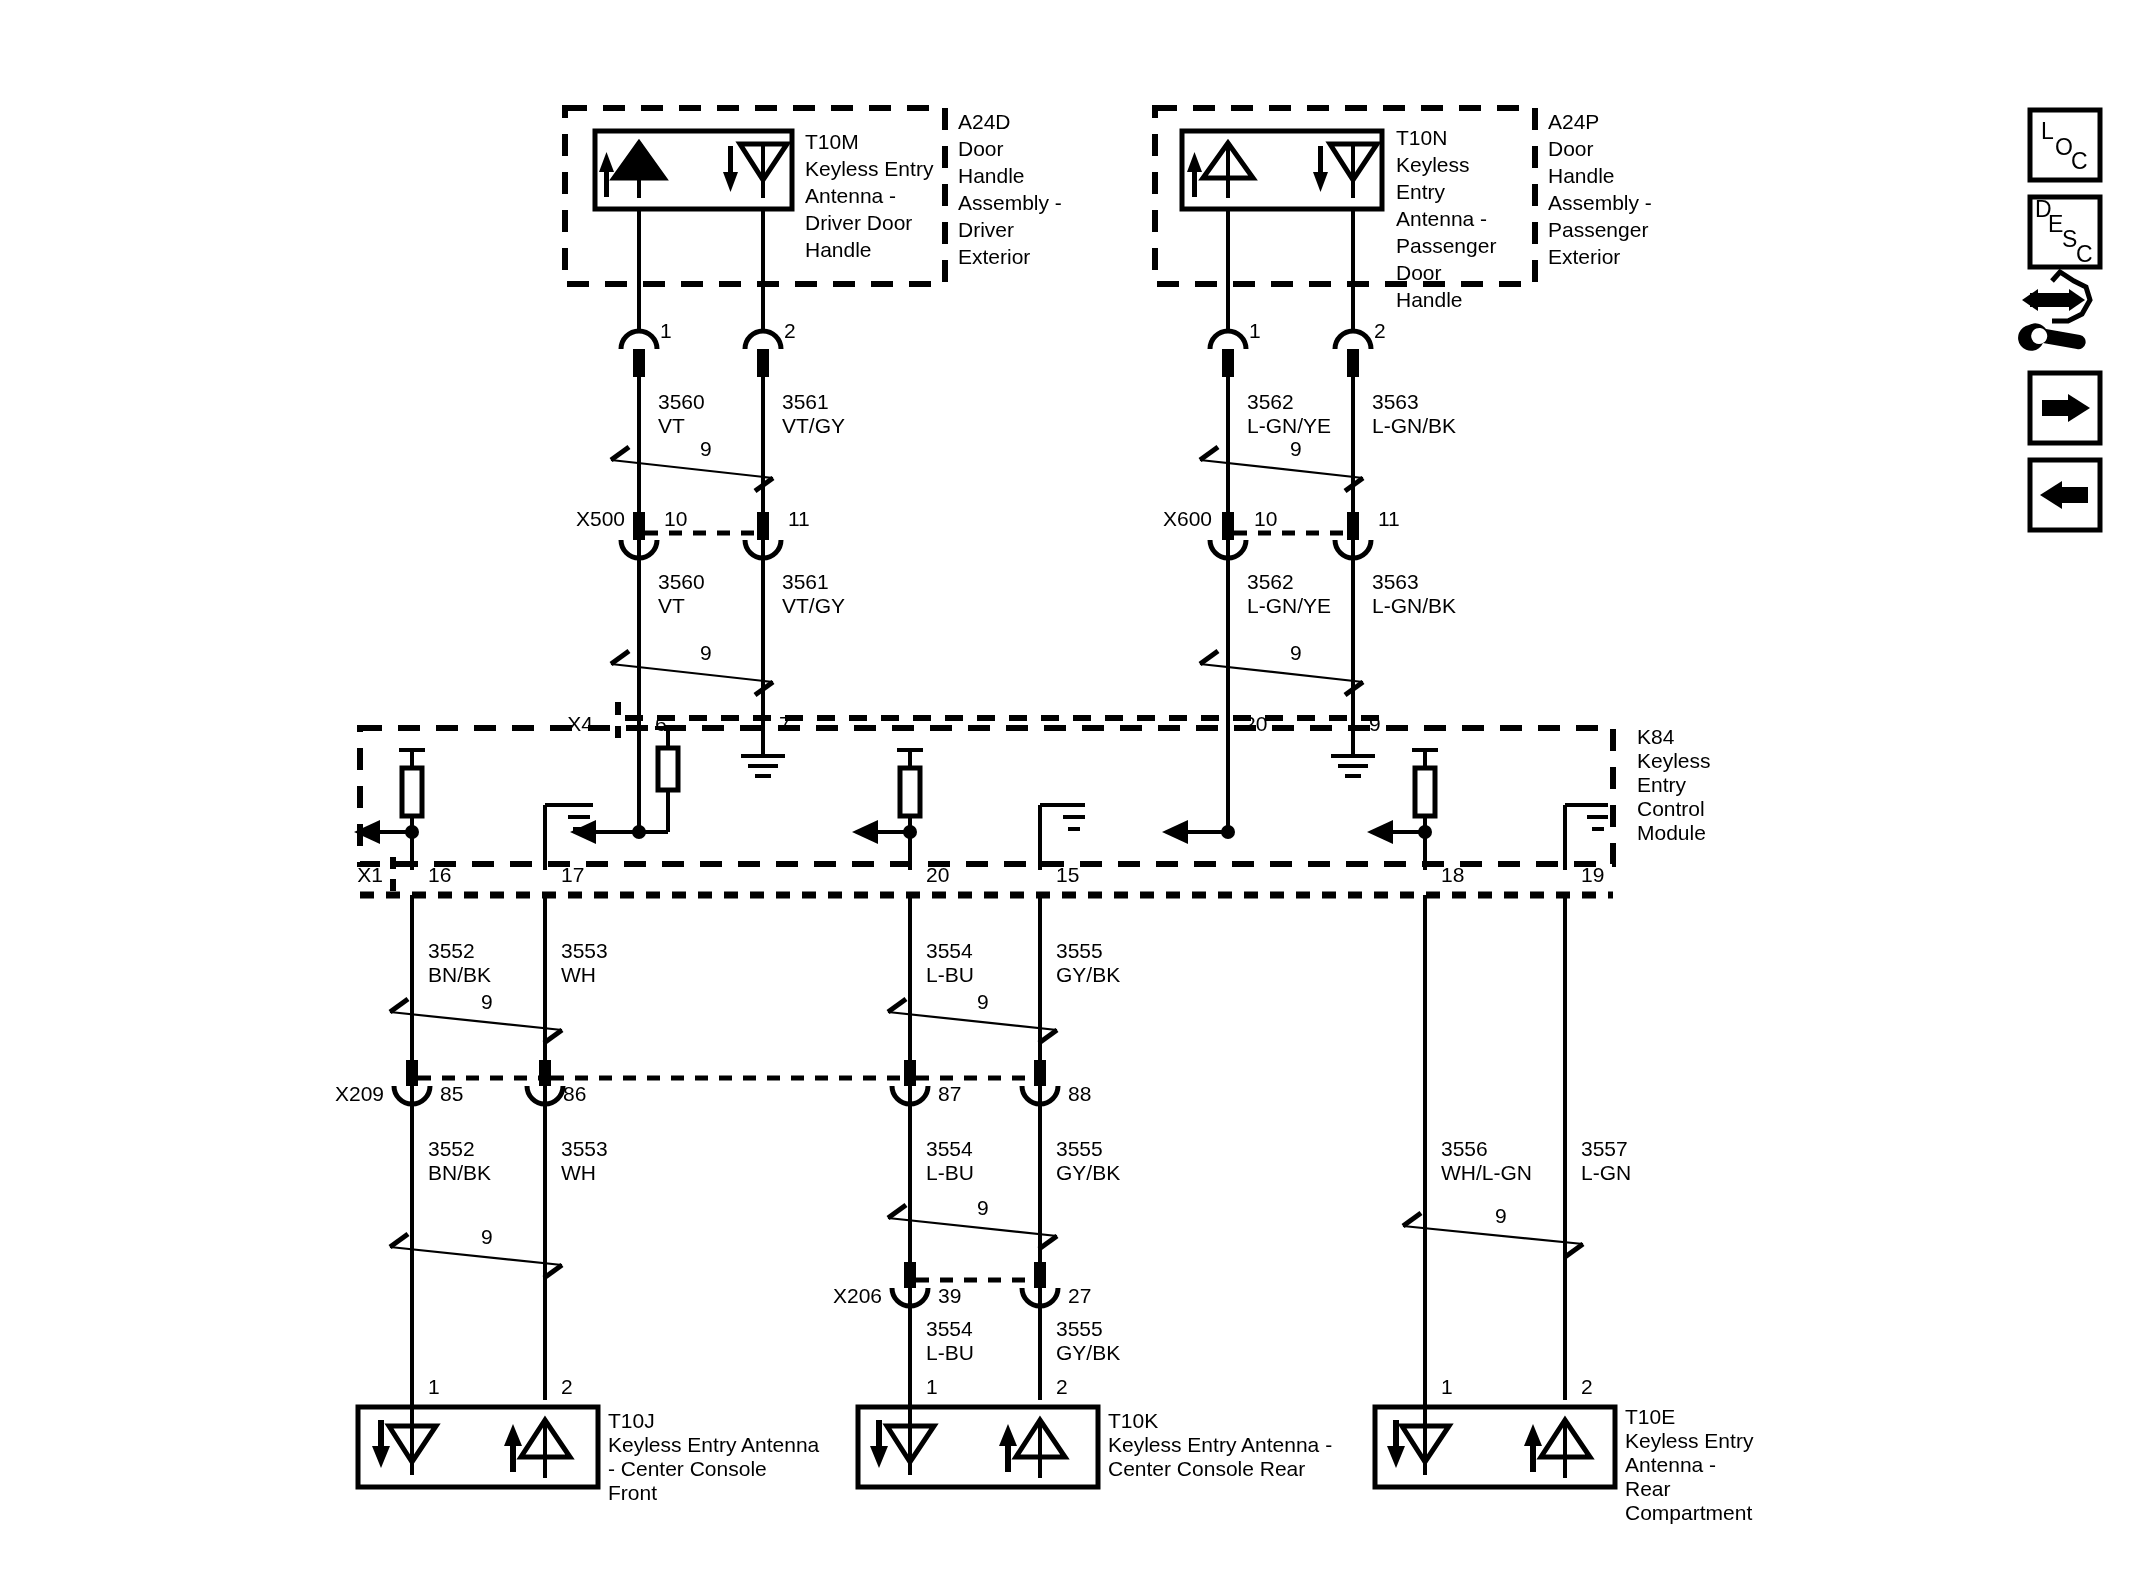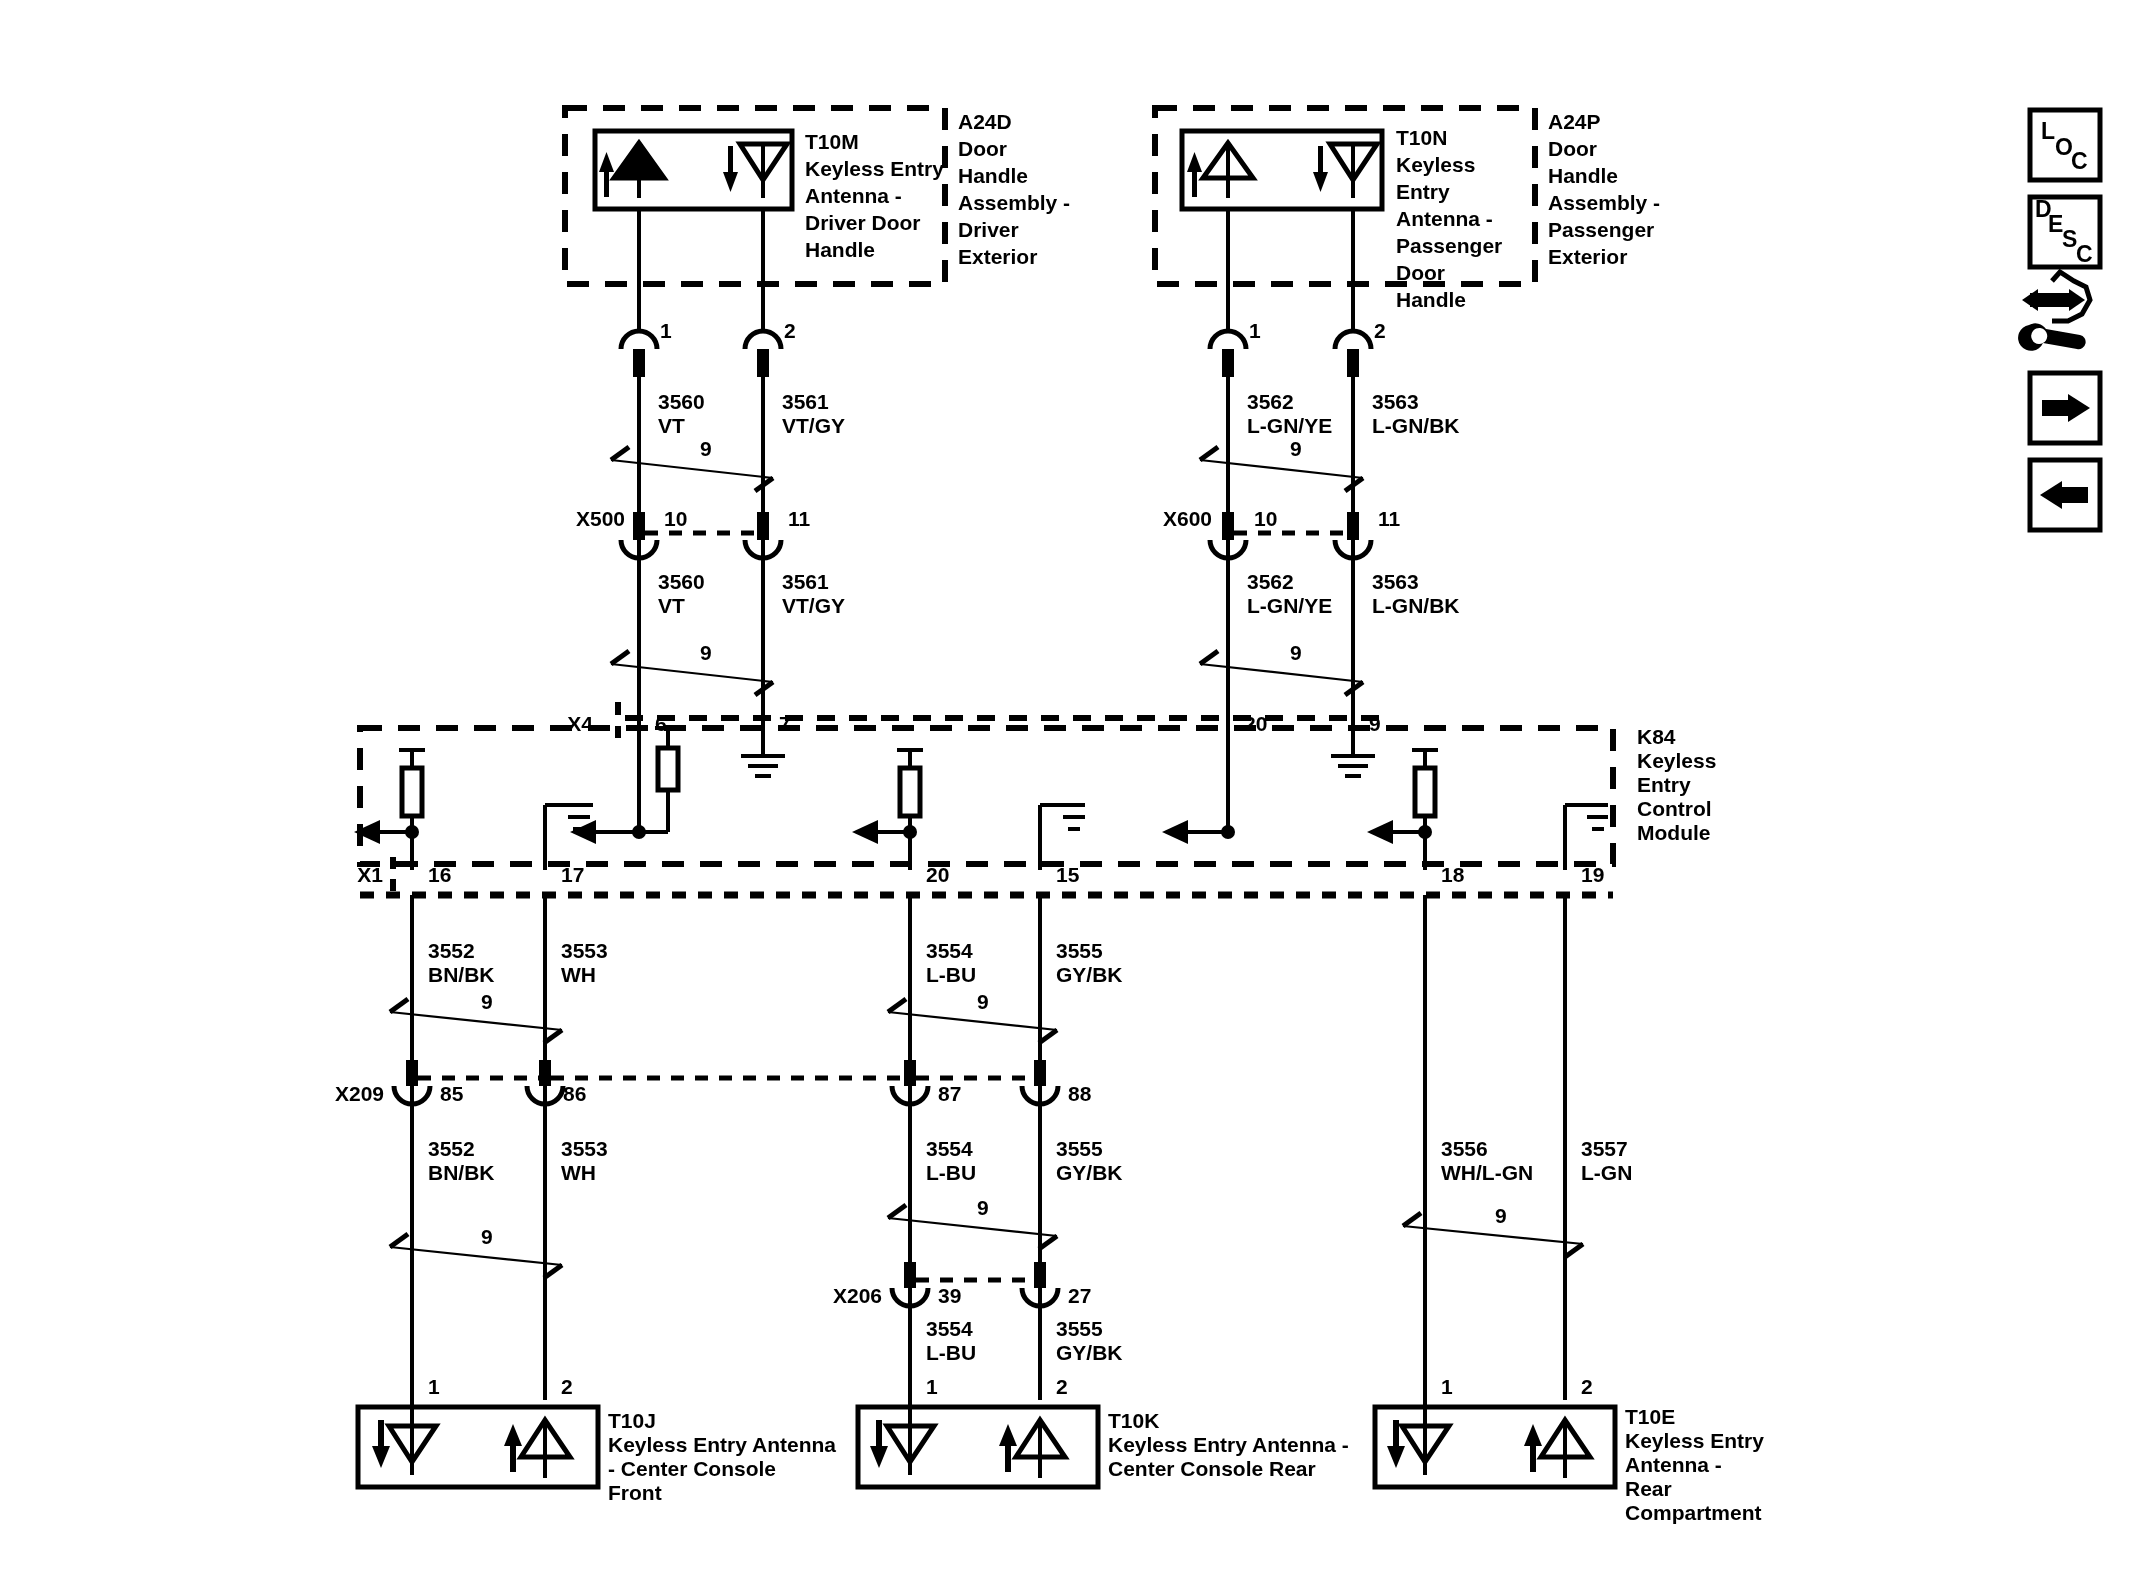--- a/index.html
+++ b/index.html
@@ -17,7 +17,6 @@
     position: relative;
     width: 2130px;
     height: 1595px;
-    font-weight: bold;
   }
   svg.wiring {
     position: absolute;

